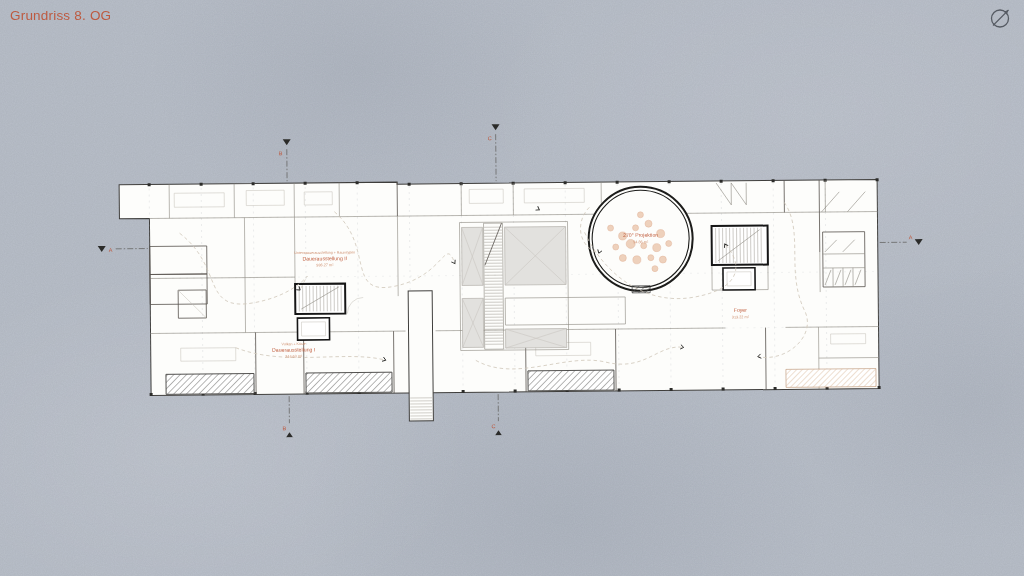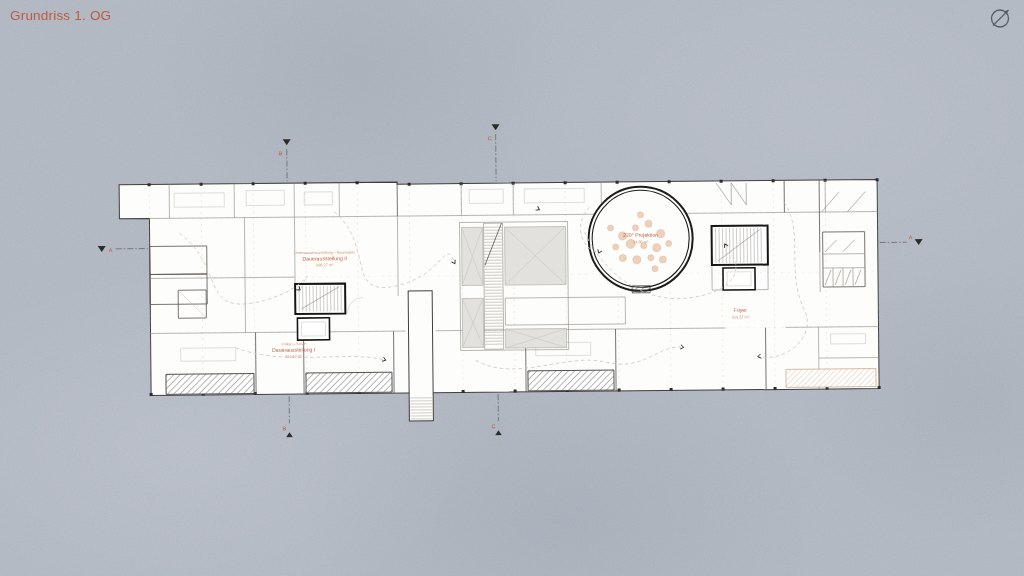--- a/index.html
+++ b/index.html
@@ -59,7 +59,7 @@
   <rect width="1024" height="576" filter="url(#nz)" opacity="0.9"></rect>
 </svg>
 
-<div class="title">Grundriss 1. OG</div>
+<div class="title">Grundriss 8. OG</div>
 
 <svg class="north" viewBox="0 0 28 28">
   <circle cx="14" cy="13.5" r="8.5" fill="none" stroke="#565b63" stroke-width="1.3"></circle>

